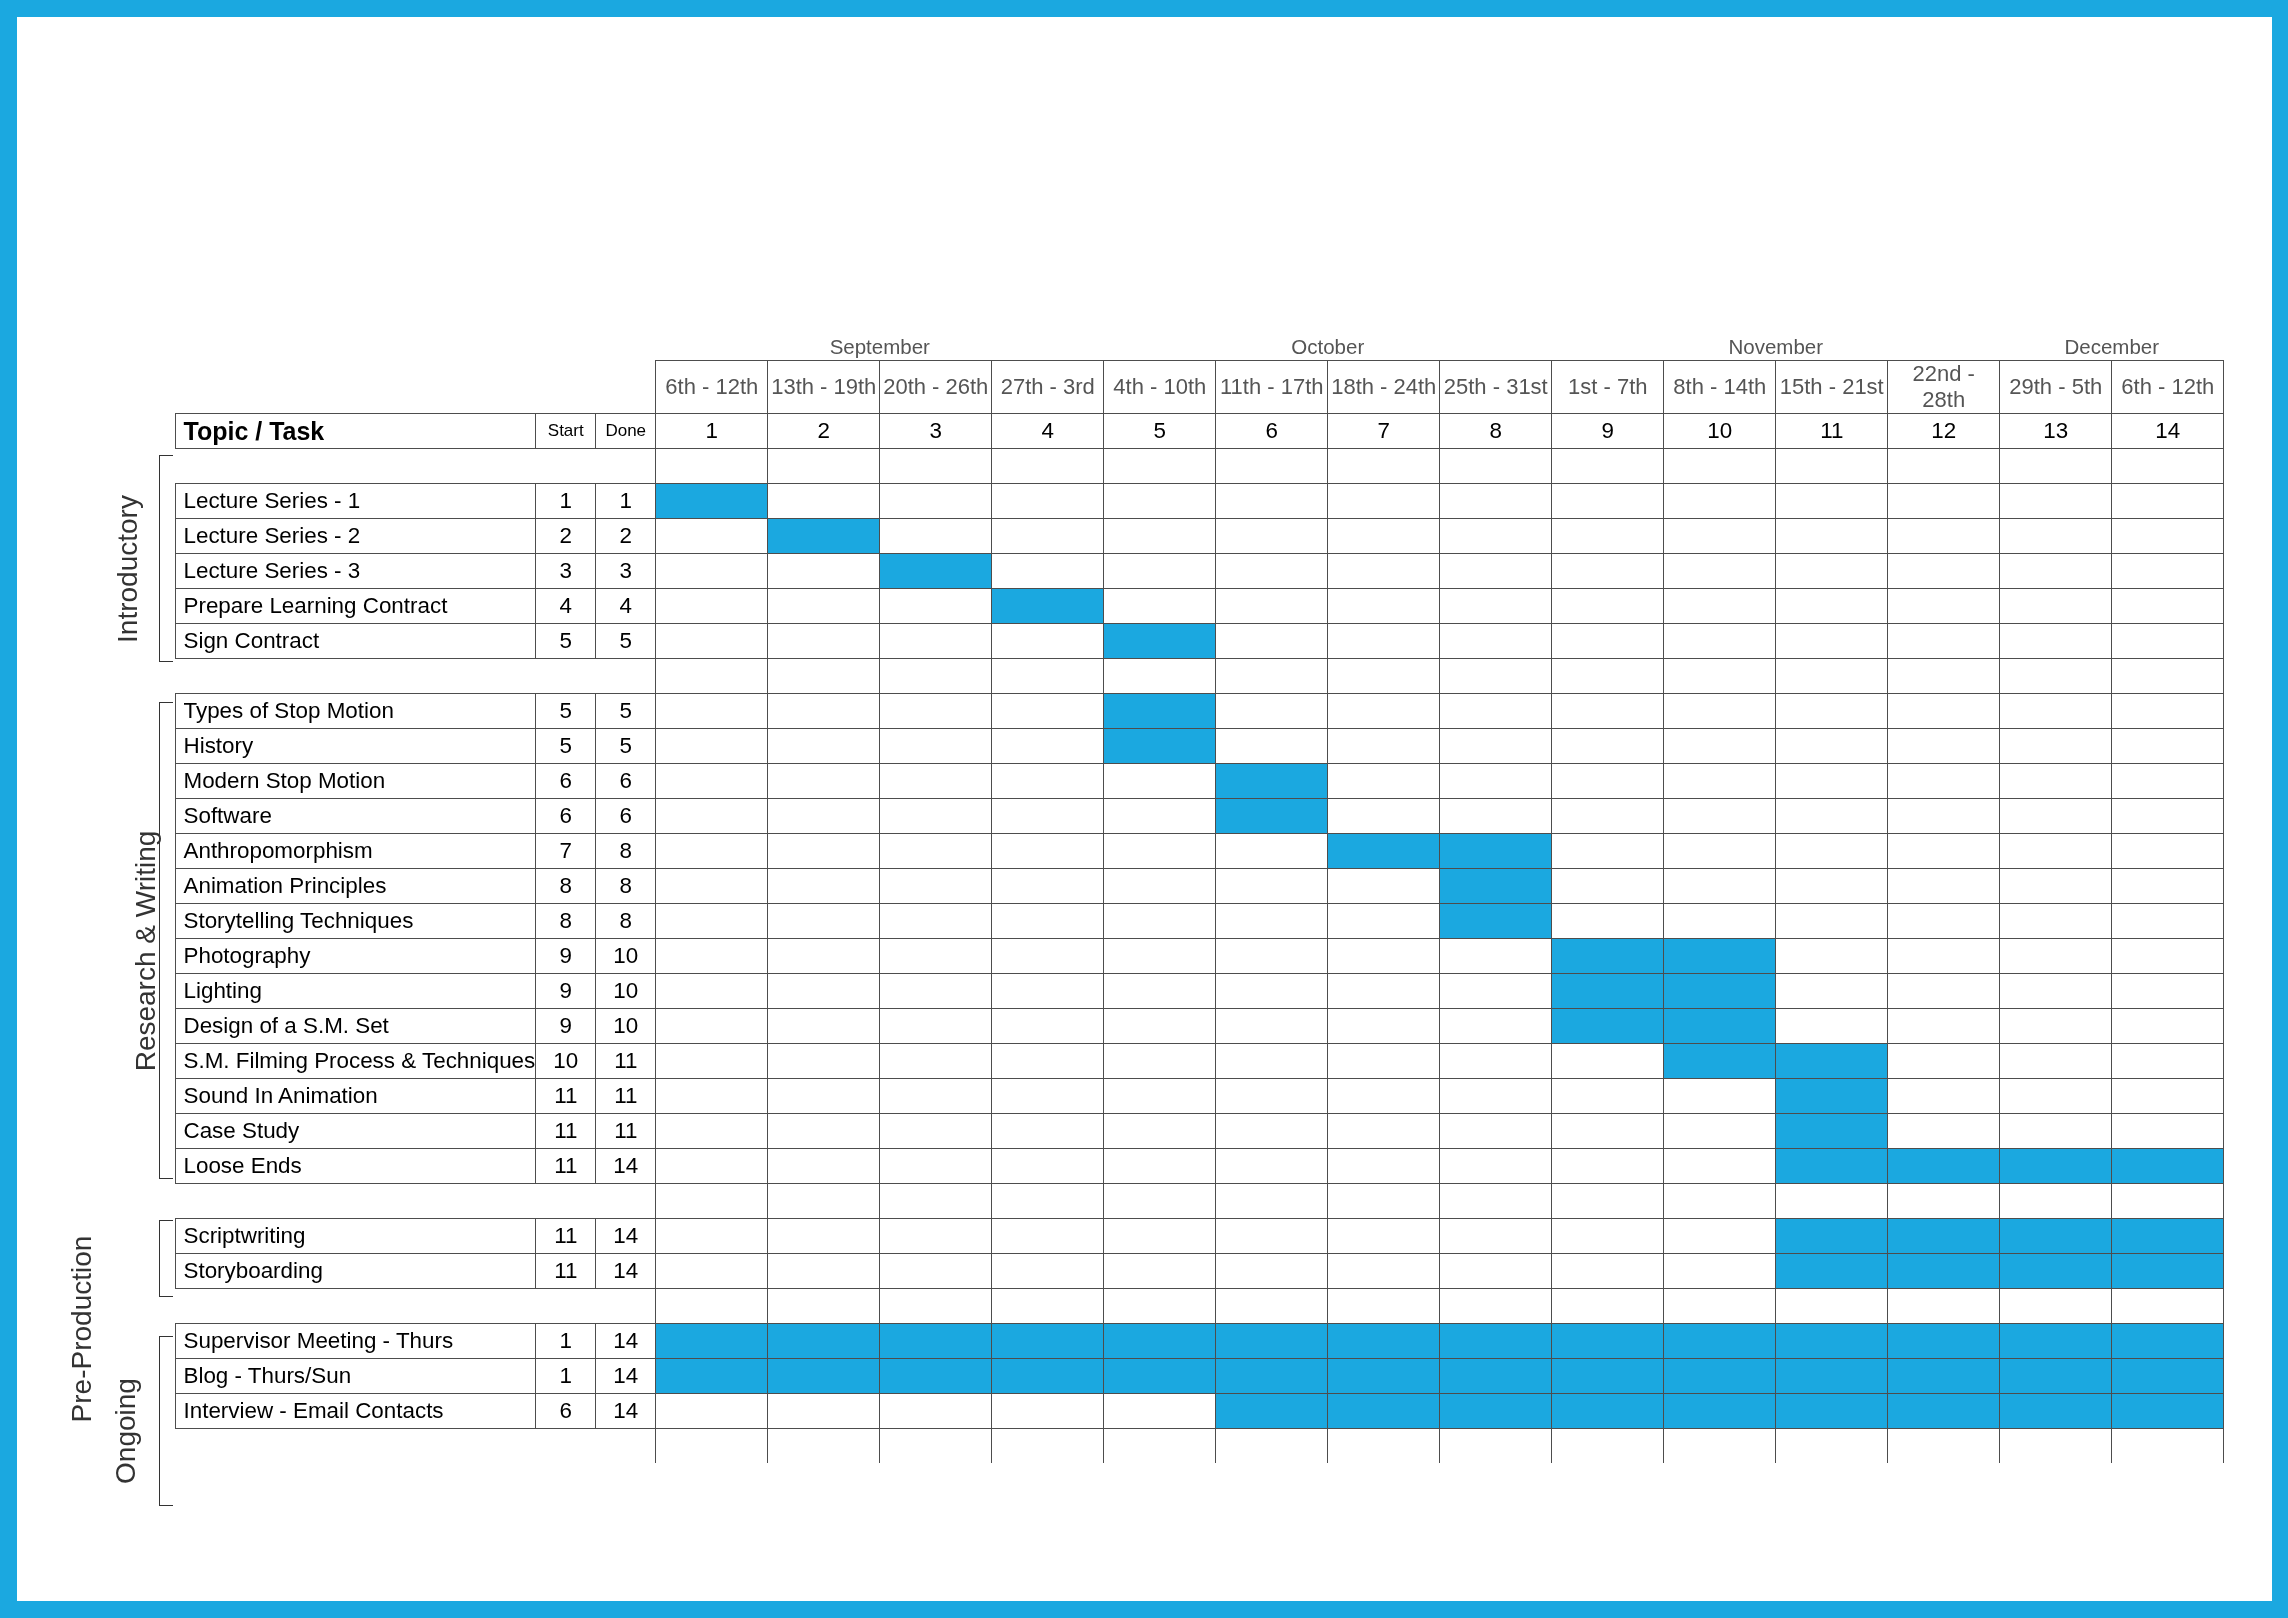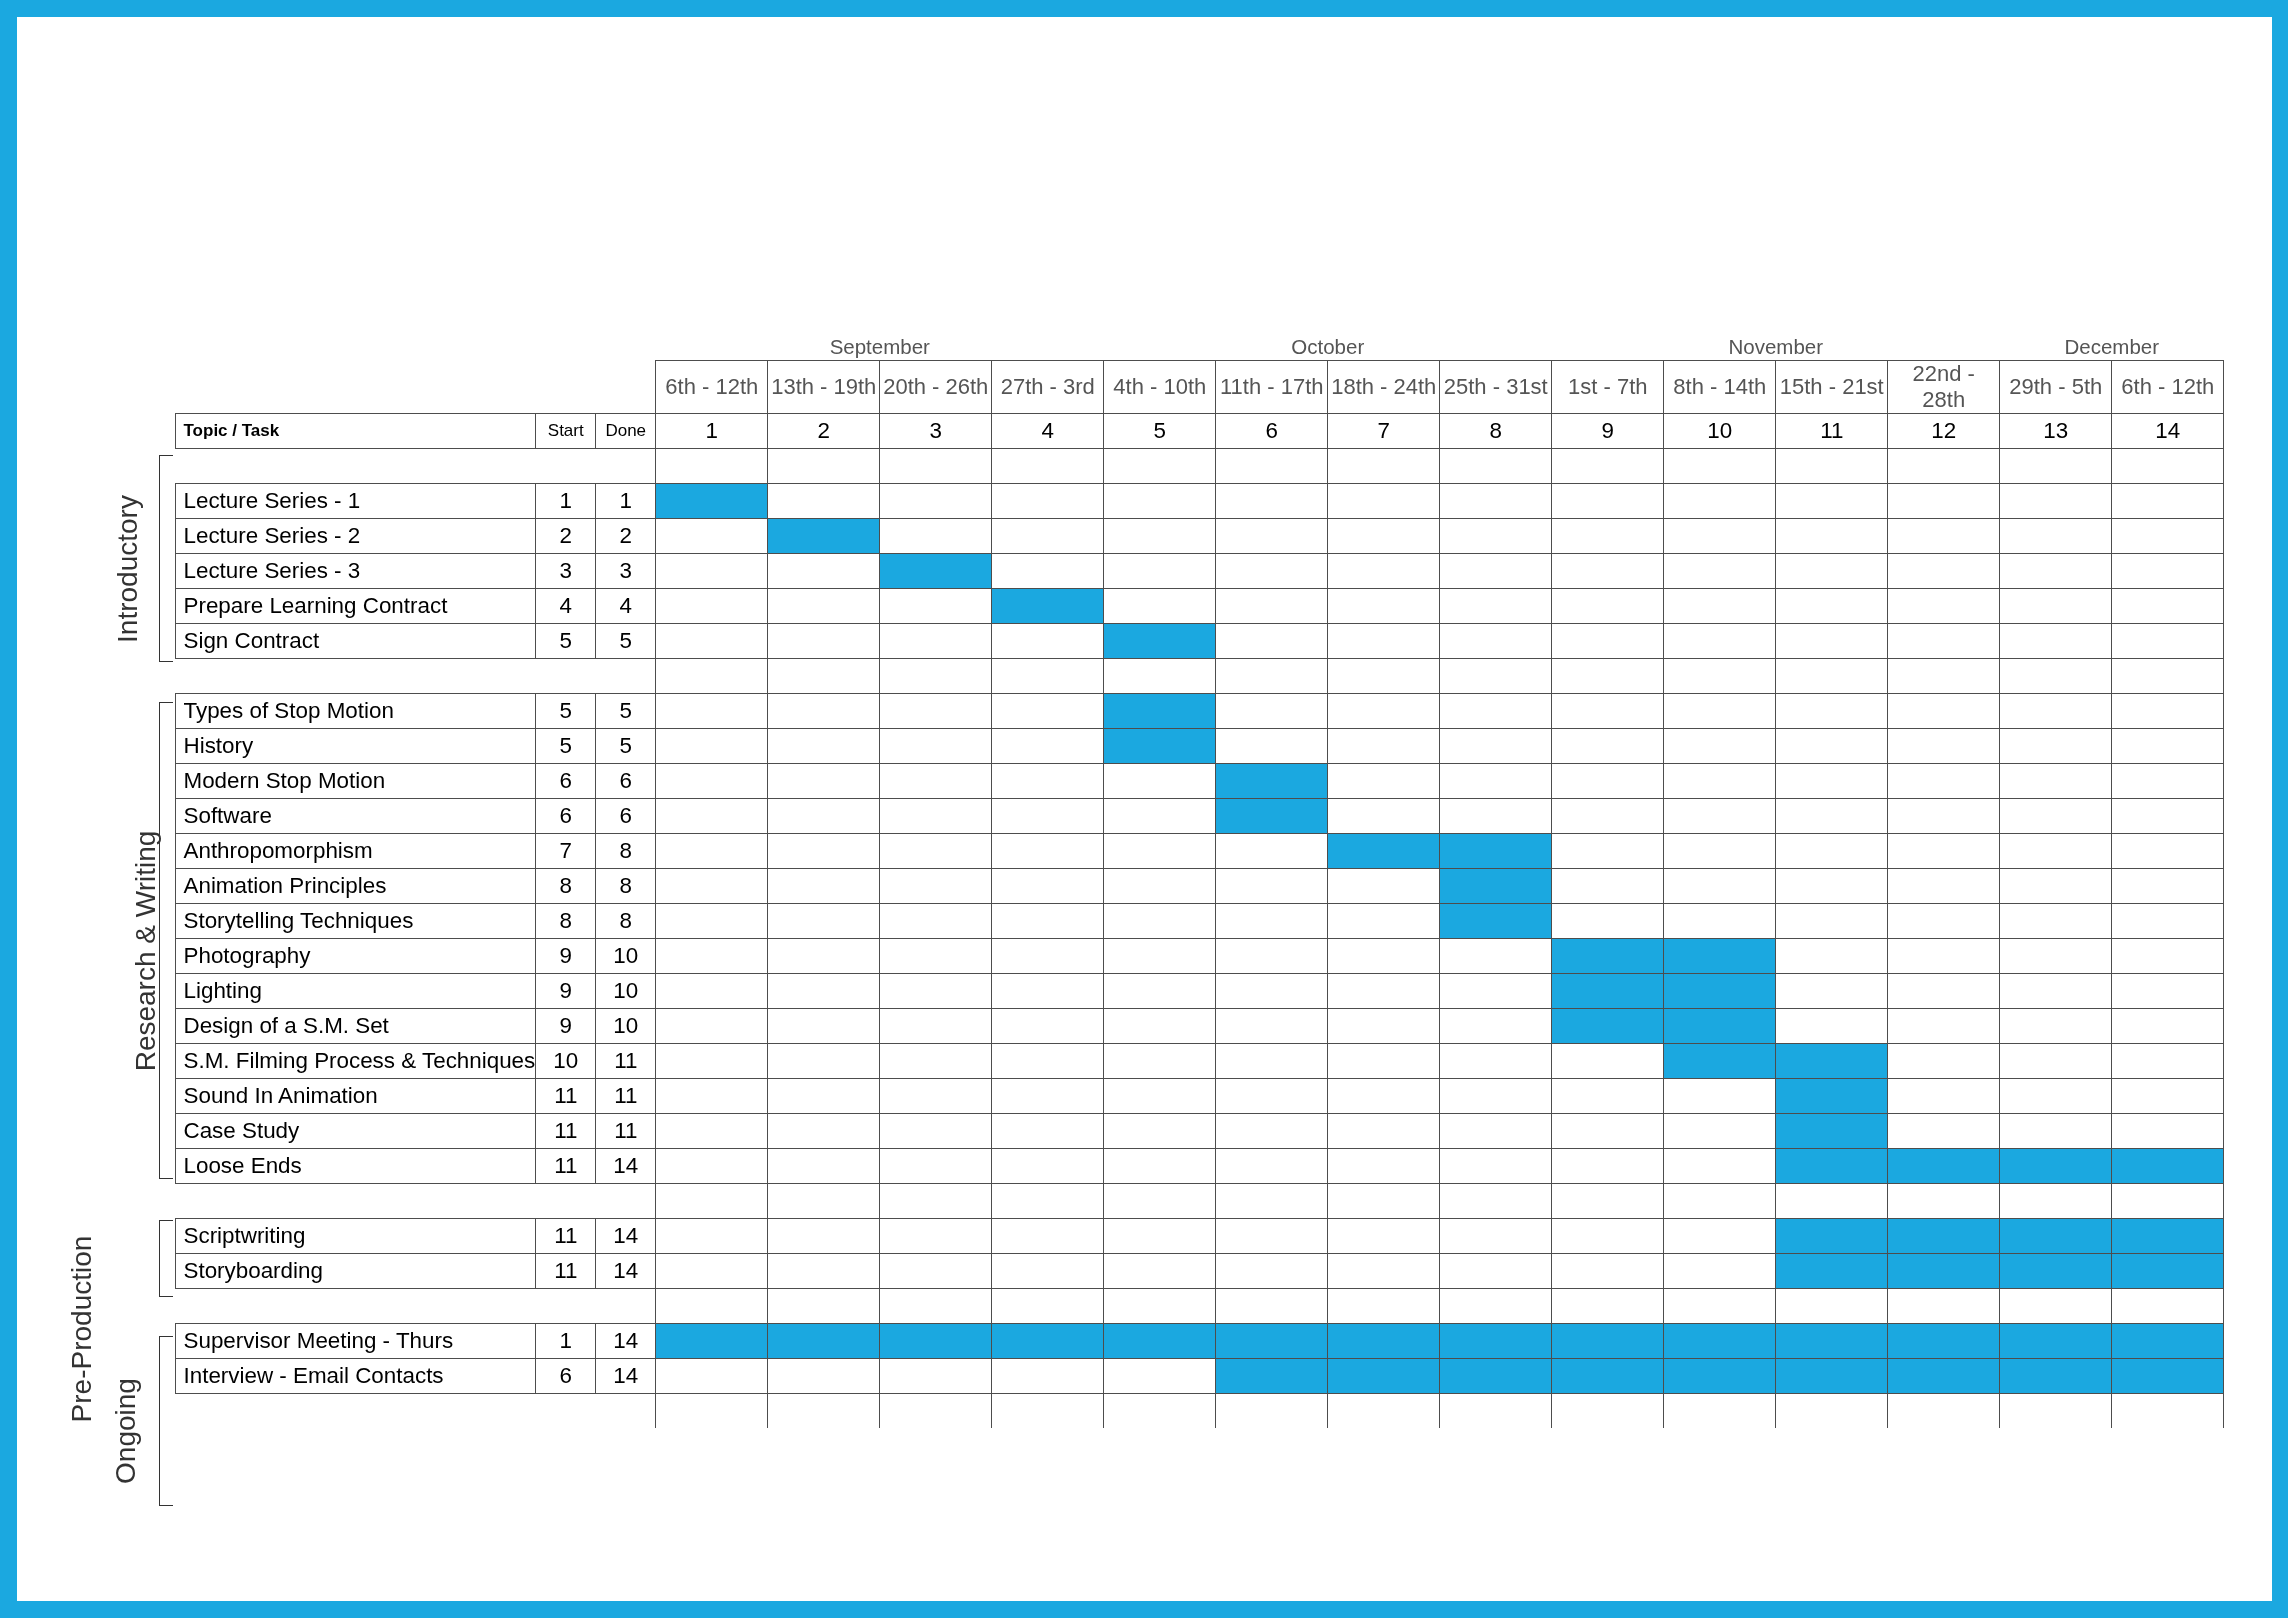--- a/index.html
+++ b/index.html
@@ -26,7 +26,7 @@
   .wkrange-row td,.wkrange-row th{height:30px;font-size:22px;color:#555;text-align:center;border-left:0.9px solid var(--border);border-right:0.9px solid var(--border);border-top:0.9px solid var(--border);}
   .wkrange-row .lead{border:none;}
   .wknum-row td,.wknum-row th{height:34px;font-size:22.4px;text-align:center;border:0.9px solid var(--border);}
-  .wknum-row .task{text-align:left;padding-left:7.5px;font-weight:700;font-size:17px;}
+  .wknum-row .task{text-align:left;padding-left:7.5px;font-weight:700;font-size:25px;}
   .wknum-row .sd{font-size:17px;margin-top:34px;}
   .data td{height:var(--row-h);border:0.9px solid var(--border);font-size:22.4px;text-align:center;}
   .data .task{text-align:left;padding-left:7.5px;font-size:22.4px;white-space:nowrap;overflow:visible;}

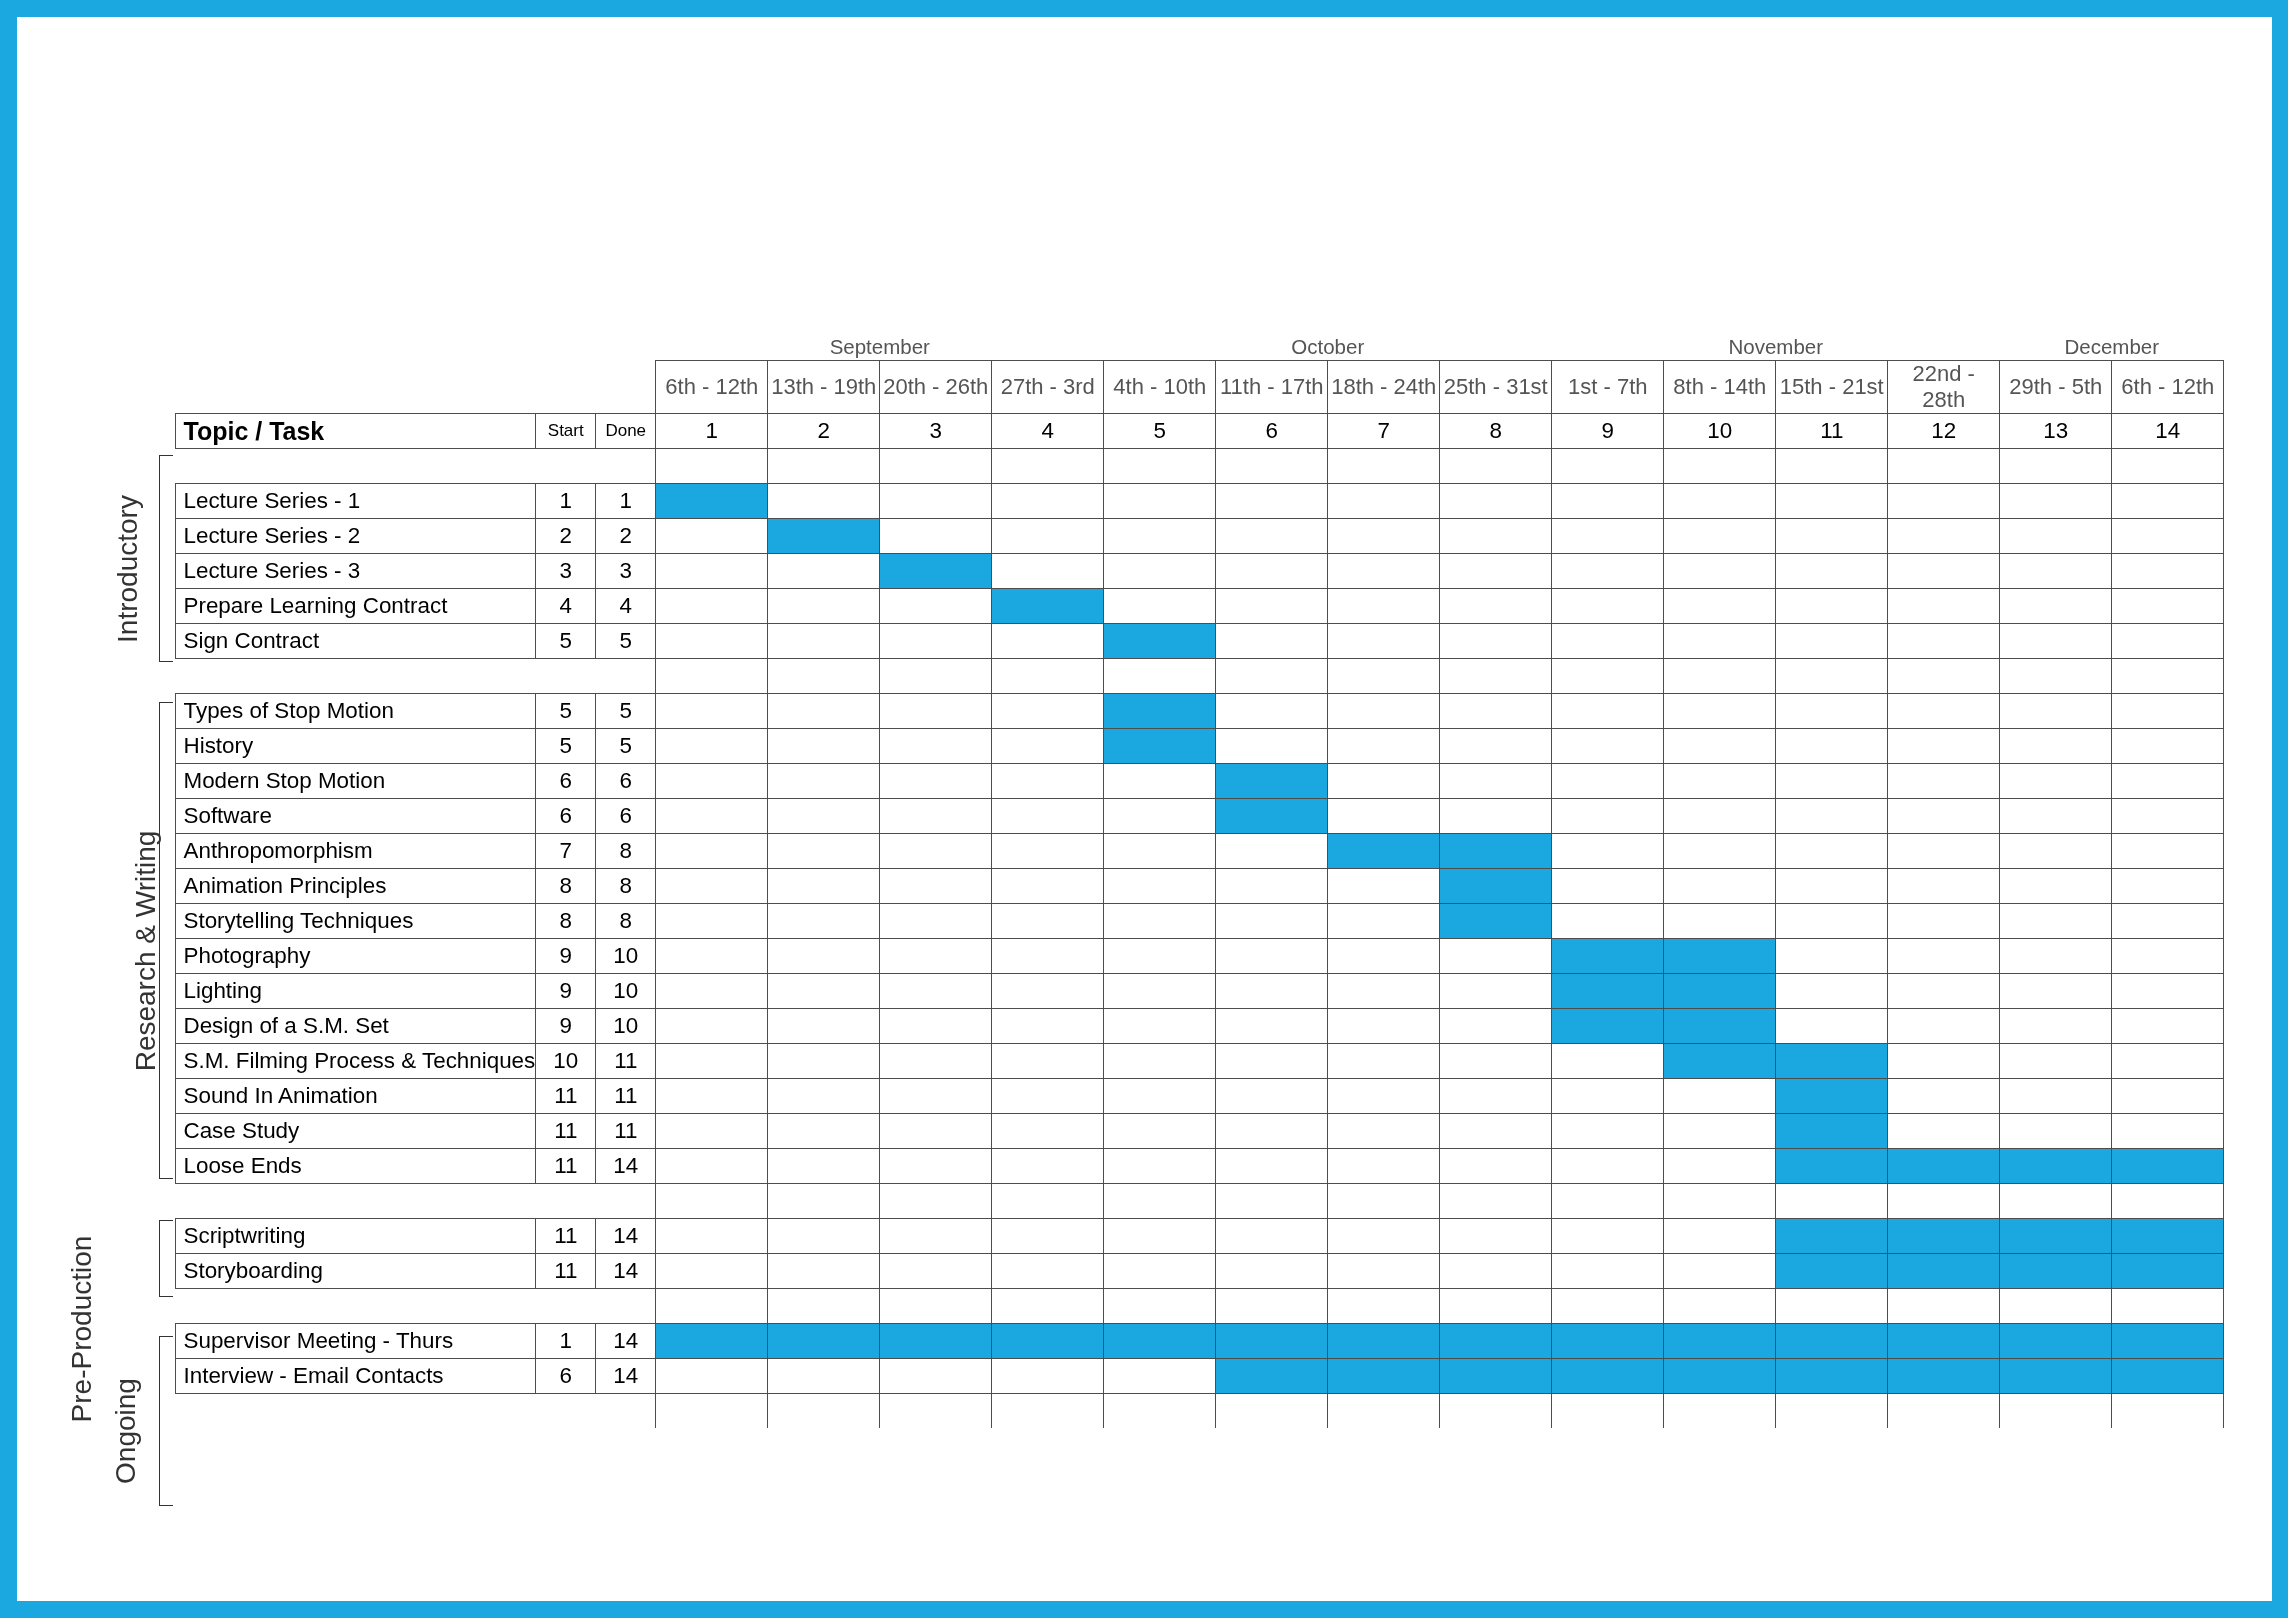--- a/index.html
+++ b/index.html
@@ -623,6 +623,25 @@
             <td class="wk fill"></td>
           </tr>
           <tr>
+            <td class="task">Blog - Thurs/Sun</td>
+            <td class="sd">1</td>
+            <td class="sd">14</td>
+            <td class="wk fill"></td>
+            <td class="wk fill"></td>
+            <td class="wk fill"></td>
+            <td class="wk fill"></td>
+            <td class="wk fill"></td>
+            <td class="wk fill"></td>
+            <td class="wk fill"></td>
+            <td class="wk fill"></td>
+            <td class="wk fill"></td>
+            <td class="wk fill"></td>
+            <td class="wk fill"></td>
+            <td class="wk fill"></td>
+            <td class="wk fill"></td>
+            <td class="wk fill"></td>
+          </tr>
+          <tr>
             <td class="task">Interview - Email Contacts</td>
             <td class="sd">6</td>
             <td class="sd">14</td>

